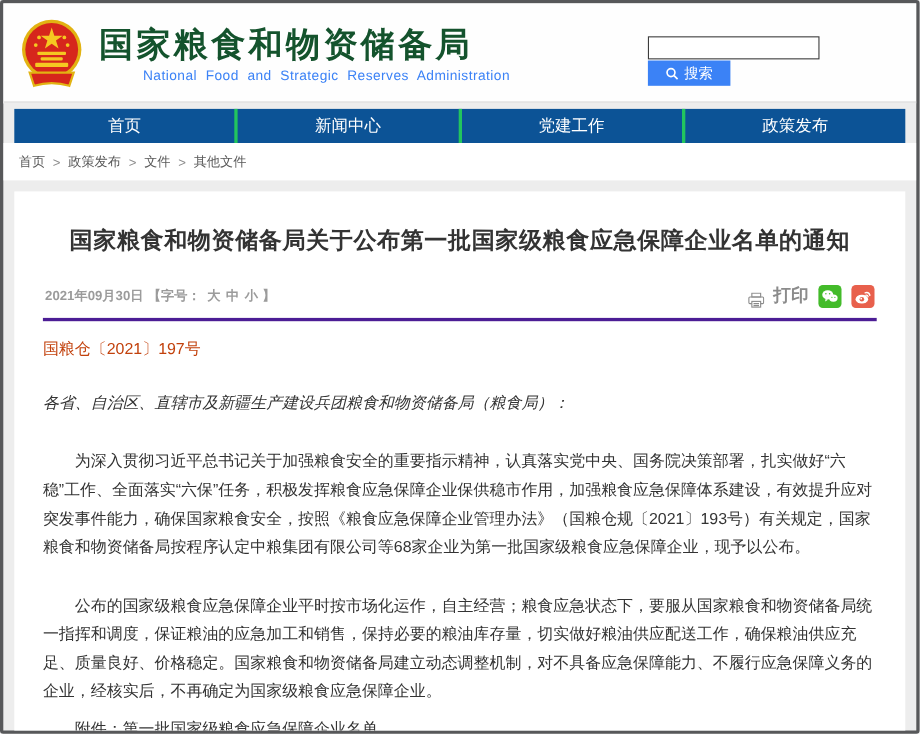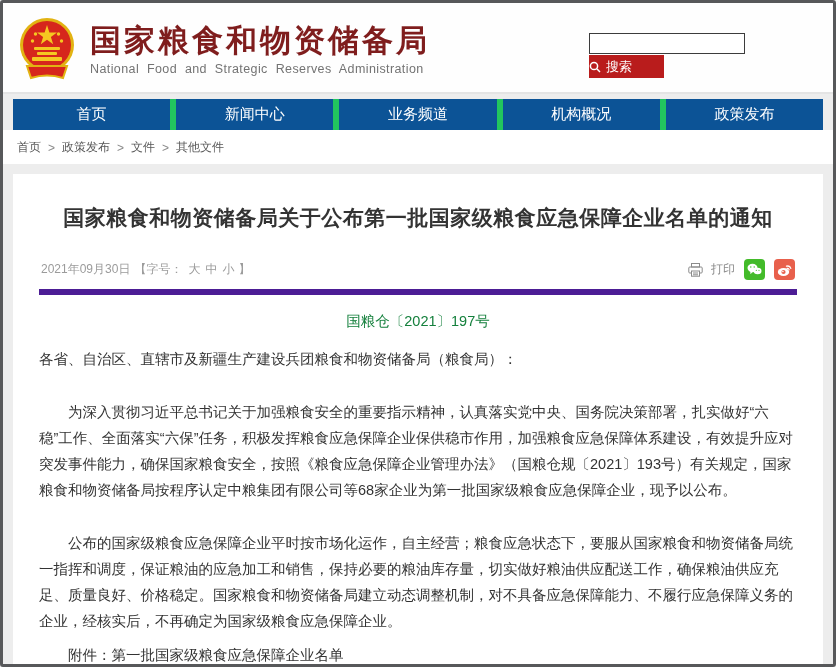--- a/index.html
+++ b/index.html
@@ -22,7 +22,7 @@
   .logo-wrap { display:flex; align-items:center; gap:13px; }
   .emblem { width:60px; height:66px; flex:0 0 auto; }
   .site-title {
-    font-size:31px; font-weight:bold; color:#7f1d1d; letter-spacing:3px;
+    font-size:31px; font-weight:bold; color:#14532d; letter-spacing:3px;
     line-height:36px;
   }
   .site-subtitle {

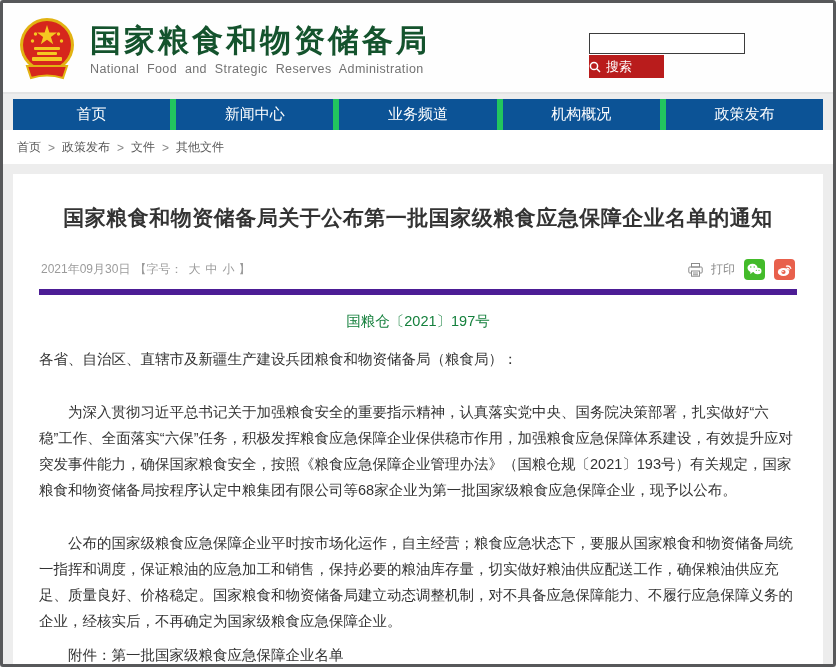--- a/index.html
+++ b/index.html
@@ -26,8 +26,9 @@
     line-height:36px;
   }
   .site-subtitle {
-    font-size:12.5px; color:#737373; letter-spacing:0.4px; word-spacing:4px;
+    font-size:12.5px; color:#3b82f6; letter-spacing:0.4px; word-spacing:4px;
     margin-top:3px;
+    margin-left:40px;
   }
   .search-area { position:absolute; top:30px; right:88px; width:156px; }
   .search-input {

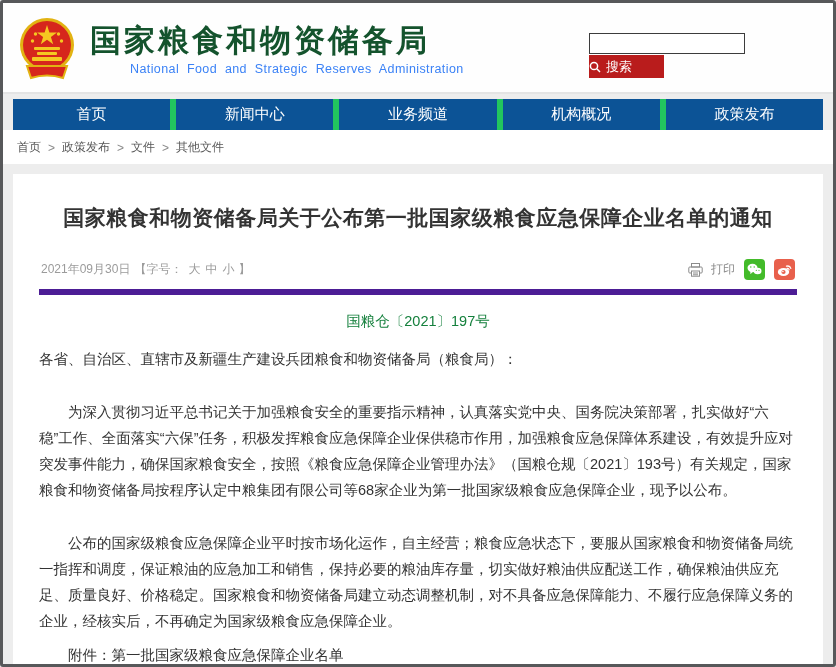--- a/index.html
+++ b/index.html
@@ -37,8 +37,8 @@
   }
   .search-btn {
     margin-top:1px; width:75px; height:23px; border:none; cursor:pointer;
-    background:#b91c1c; color:#fff; font-size:13px;
-    display:flex; align-items:center; gap:5px;
+    background:#3b82f6; color:#fff; font-size:13px;
+    display:flex; align-items:center; justify-content:center; gap:5px;
   }
   
   .nav {

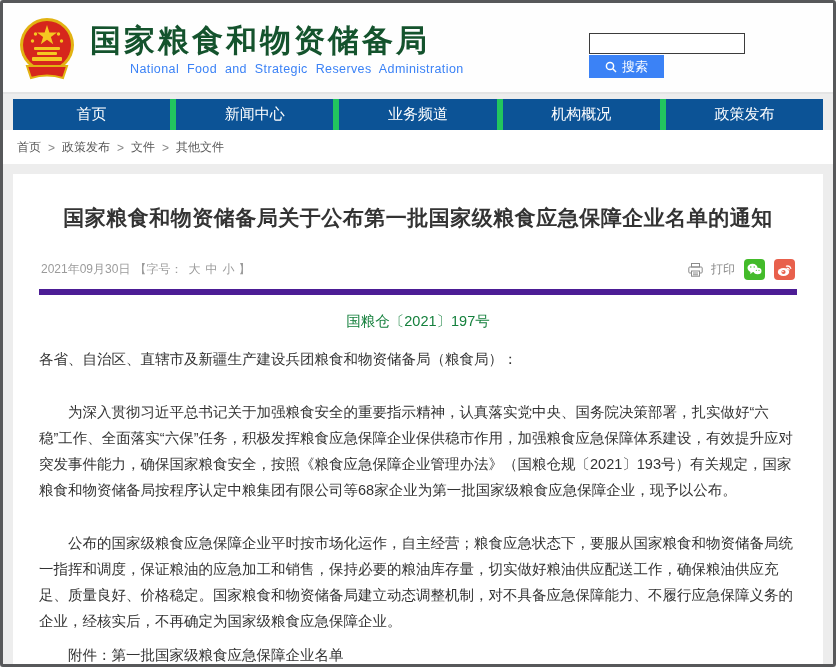--- a/index.html
+++ b/index.html
@@ -48,7 +48,7 @@
   .nav-item {
     flex:1; display:flex; align-items:center; justify-content:center;
     color:#fff; font-size:15px; cursor:pointer;
-    border-left:6px solid #22c55e;
+    border-left:3px solid #22c55e;
   }
   .nav-item:first-child { border-left:none; }
   

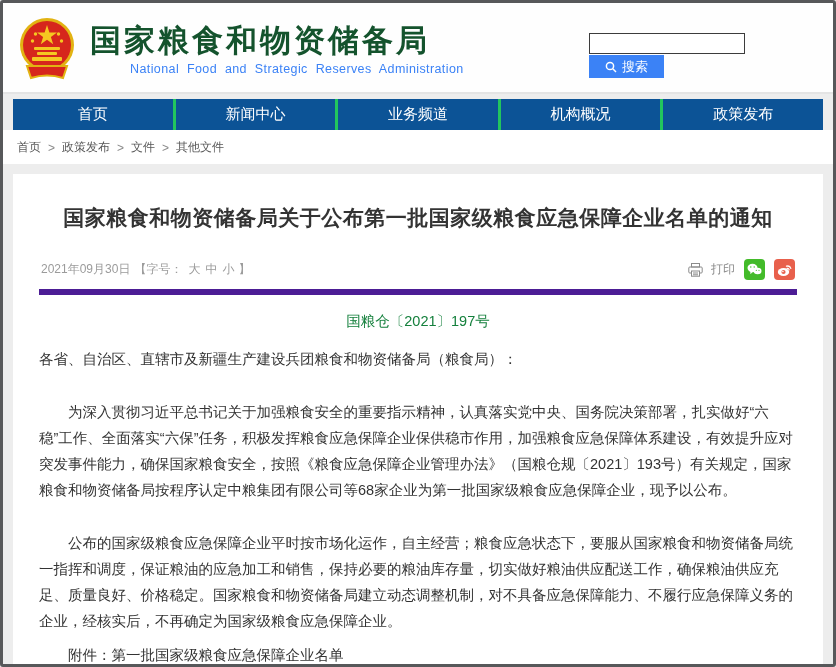--- a/index.html
+++ b/index.html
@@ -125,7 +125,6 @@
 <div class="nav">
   <div class="nav-item">首页</div>
   <div class="nav-item">新闻中心</div>
-  <div class="nav-item">业务频道</div>
   <div class="nav-item">机构概况</div>
   <div class="nav-item">政策发布</div>
 </div>

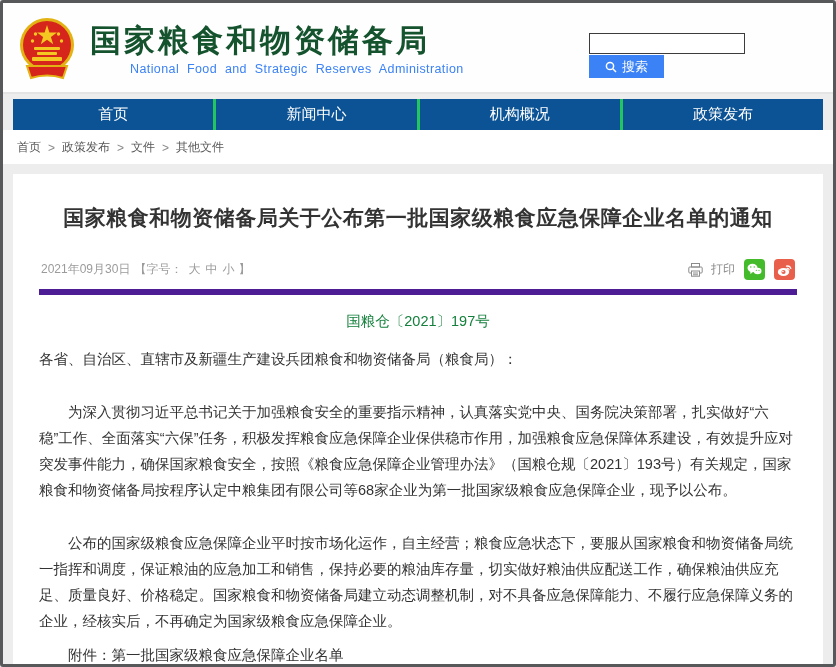--- a/index.html
+++ b/index.html
@@ -125,7 +125,7 @@
 <div class="nav">
   <div class="nav-item">首页</div>
   <div class="nav-item">新闻中心</div>
-  <div class="nav-item">机构概况</div>
+  <div class="nav-item">党建工作</div>
   <div class="nav-item">政策发布</div>
 </div>
 

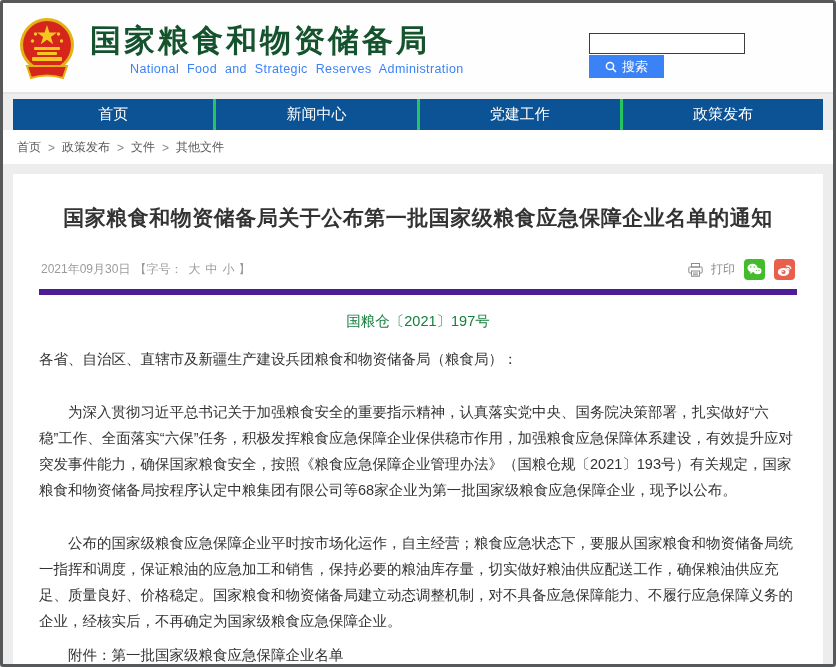--- a/index.html
+++ b/index.html
@@ -70,7 +70,7 @@
   .meta-row {
     margin-top:27px; display:flex; justify-content:space-between;
     align-items:center; font-size:12px; color:#9b9b9b;
-    padding:0 2px 9px; border-bottom:6px solid #4c1d95;
+    padding:0 2px 9px; border-bottom:3px solid #4c1d95;font-weight:bold;
   }
   .meta-left { display:flex; align-items:center; gap:4px; }
   .fontsize-group { display:flex; gap:5px; margin-left:2px; }

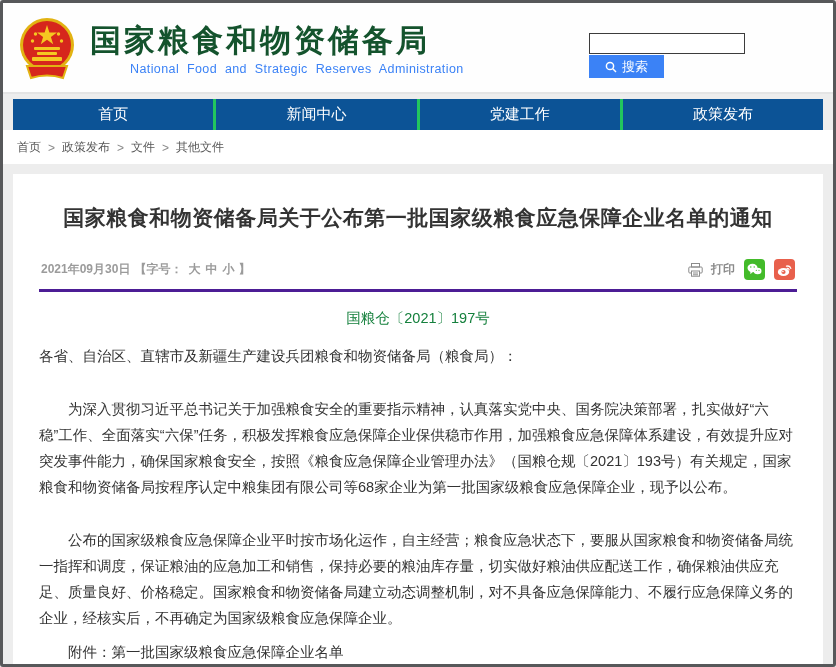--- a/index.html
+++ b/index.html
@@ -76,7 +76,7 @@
   .fontsize-group { display:flex; gap:5px; margin-left:2px; }
   .fontsize-opt { cursor:pointer; }
   .meta-right { display:flex; align-items:center; gap:9px; }
-  .print-btn { display:flex; align-items:center; gap:8px; color:#8b8b8b; cursor:pointer; font-size:12px; }
+  .print-btn { display:flex; align-items:flex-end; gap:8px; color:#8b8b8b; cursor:pointer; font-size:16px; }
   .share-icon { width:21px; height:21px; border-radius:4px; display:flex; align-items:center; justify-content:center; cursor:pointer; }
   .share-wechat { background:#43bb2a; }
   .share-weibo  { background:#e8604c; }

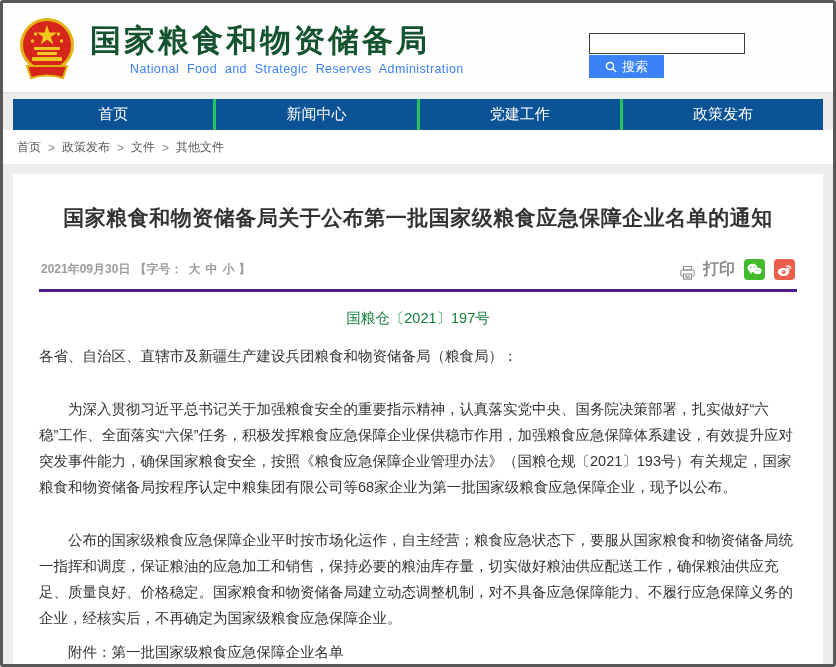--- a/index.html
+++ b/index.html
@@ -81,7 +81,7 @@
   .share-wechat { background:#43bb2a; }
   .share-weibo  { background:#e8604c; }
   
-  .doc-number { text-align:center; margin-top:13px; font-size:14.5px; color:#15803d; }
+  .doc-number { text-align:left; margin-top:13px; font-size:14.5px; color:#c2410c; }
   .doc-body { font-size:14.5px; line-height:26px; color:#333; }
   .salutation { margin-top:12px; }
   .para { margin-top:27px; text-indent:2em; }

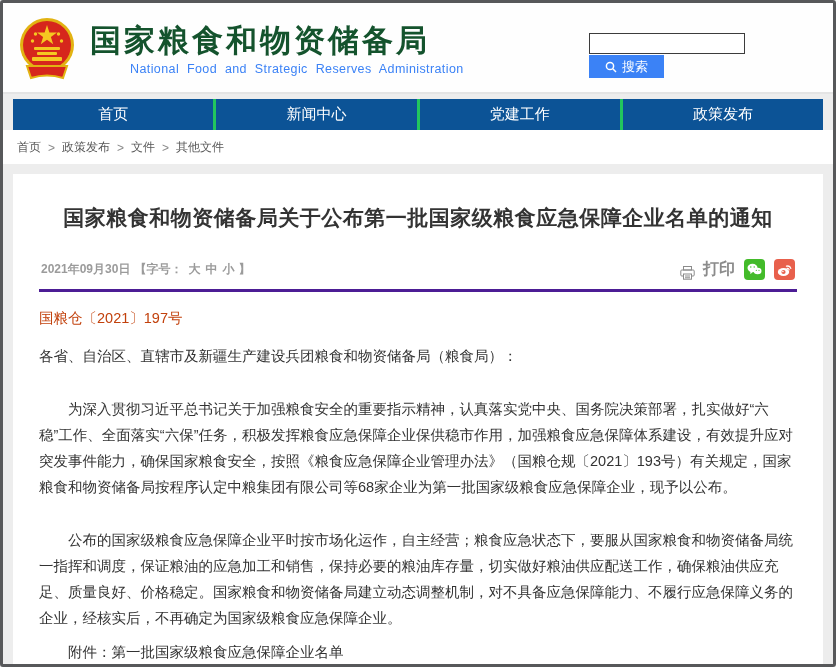--- a/index.html
+++ b/index.html
@@ -83,7 +83,7 @@
   
   .doc-number { text-align:left; margin-top:13px; font-size:14.5px; color:#c2410c; }
   .doc-body { font-size:14.5px; line-height:26px; color:#333; }
-  .salutation { margin-top:12px; }
+  .salutation { margin-top:23px;font-style:italic; }
   .para { margin-top:27px; text-indent:2em; }
   .attachment { margin-top:8px; text-indent:2em; cursor:pointer; }
 </style>

